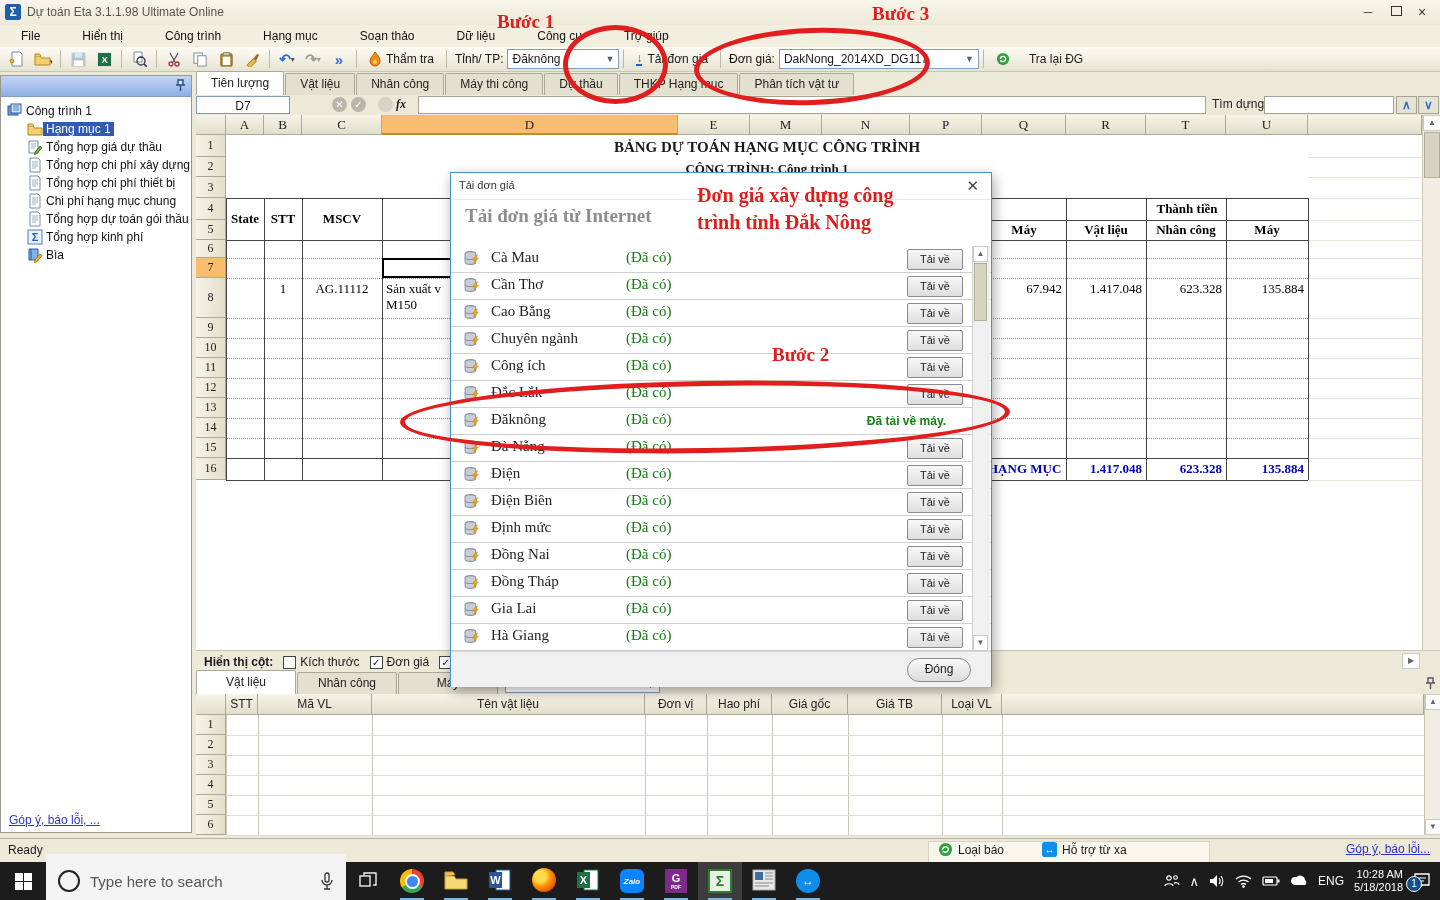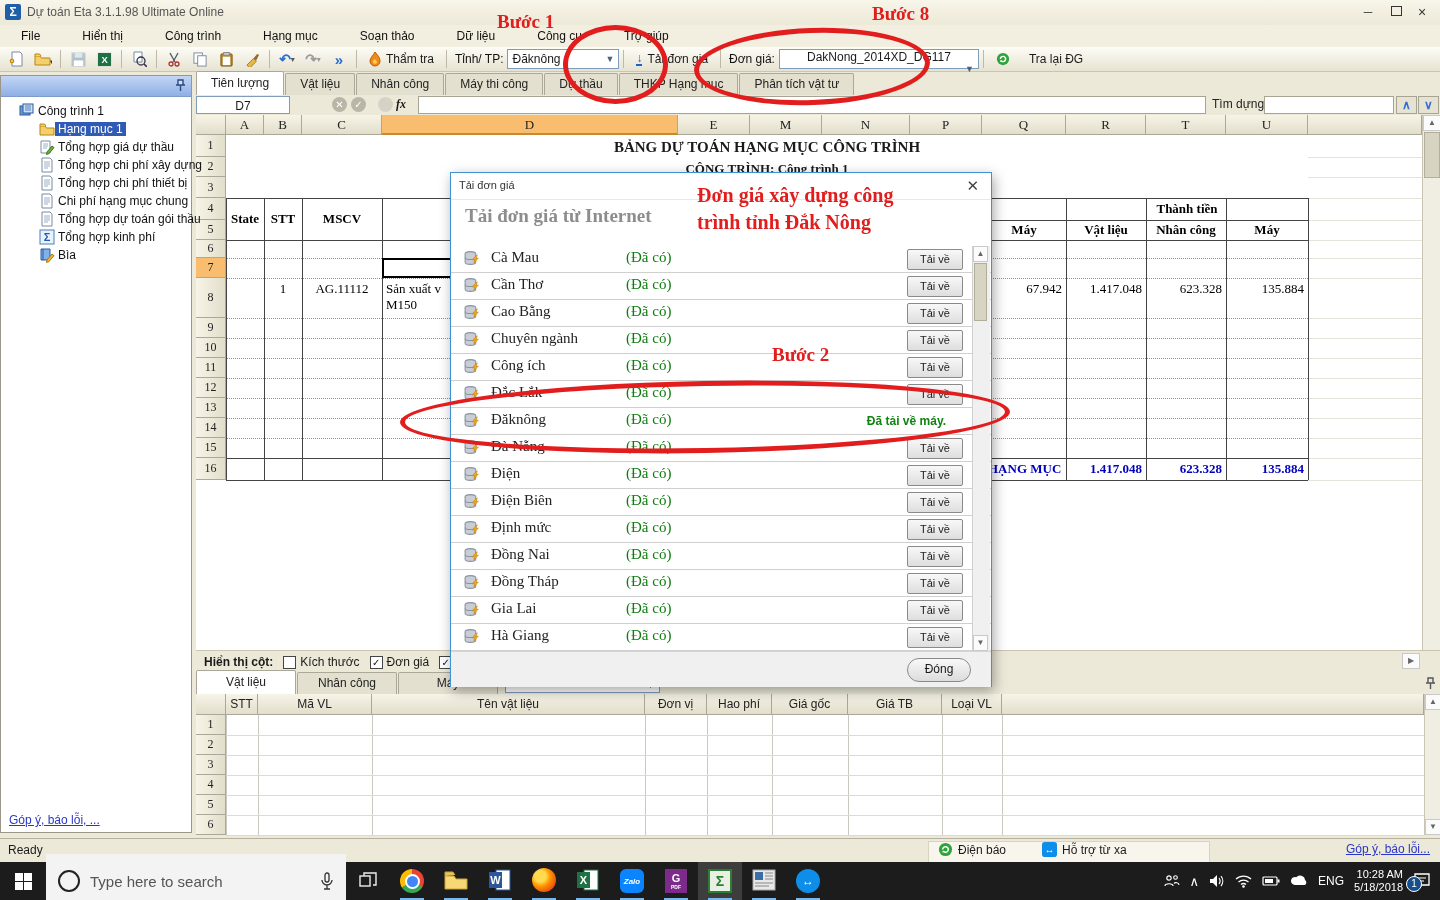--- a/index.html
+++ b/index.html
@@ -698,7 +698,7 @@
   </div>
 
   <div class="abs red" style="left:497px;top:11px;font-size:19px;">Bước 1</div>
-  <div class="abs red" style="left:872px;top:3px;font-size:19px;">Bước 8</div>
+  <div class="abs red" style="left:872px;top:3px;font-size:19px;">Bước 3</div>
   <div class="abs red" style="left:772px;top:344px;font-size:19px;z-index:110;">Bước 2</div>
   <div class="abs rellipse" style="left:563px;top:25px;width:95px;height:69px;"></div>
   <div class="abs rellipse" style="left:694px;top:28px;width:226px;height:67px;transform:rotate(-2deg);"></div>

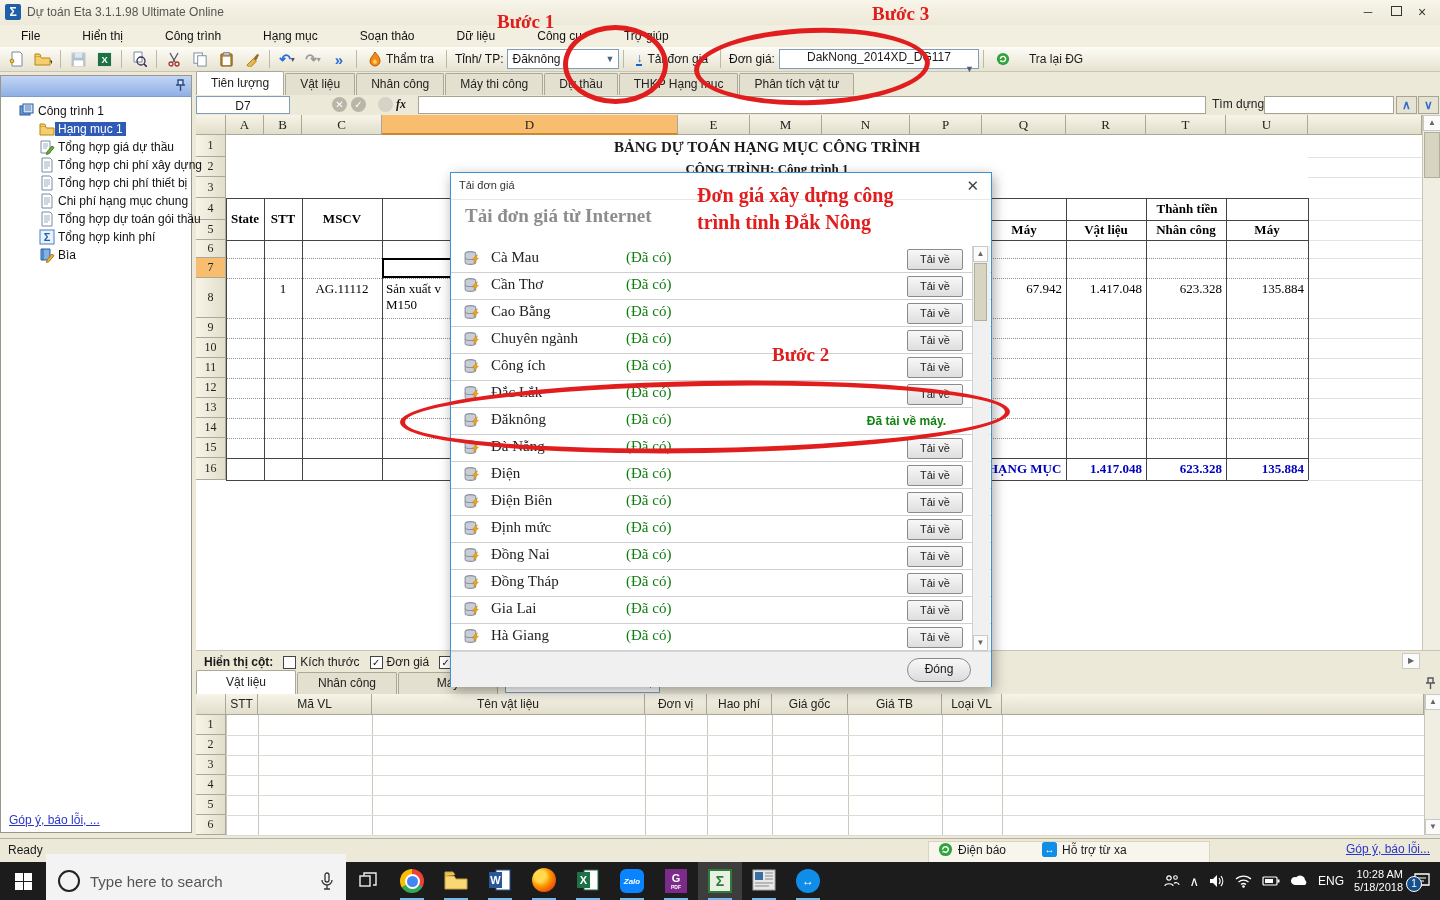--- a/index.html
+++ b/index.html
@@ -214,7 +214,7 @@
       </div>
       <div class="tsep"></div>
       <span class="tlabel">Đơn giá:</span>
-      <div class="combo" style="width: 200px; flex-direction: column;">
+      <div class="combo" style="width: 200px;">
         <span>DakNong_2014XD_DG117</span>
         <span class="arr">▼</span>
       </div>

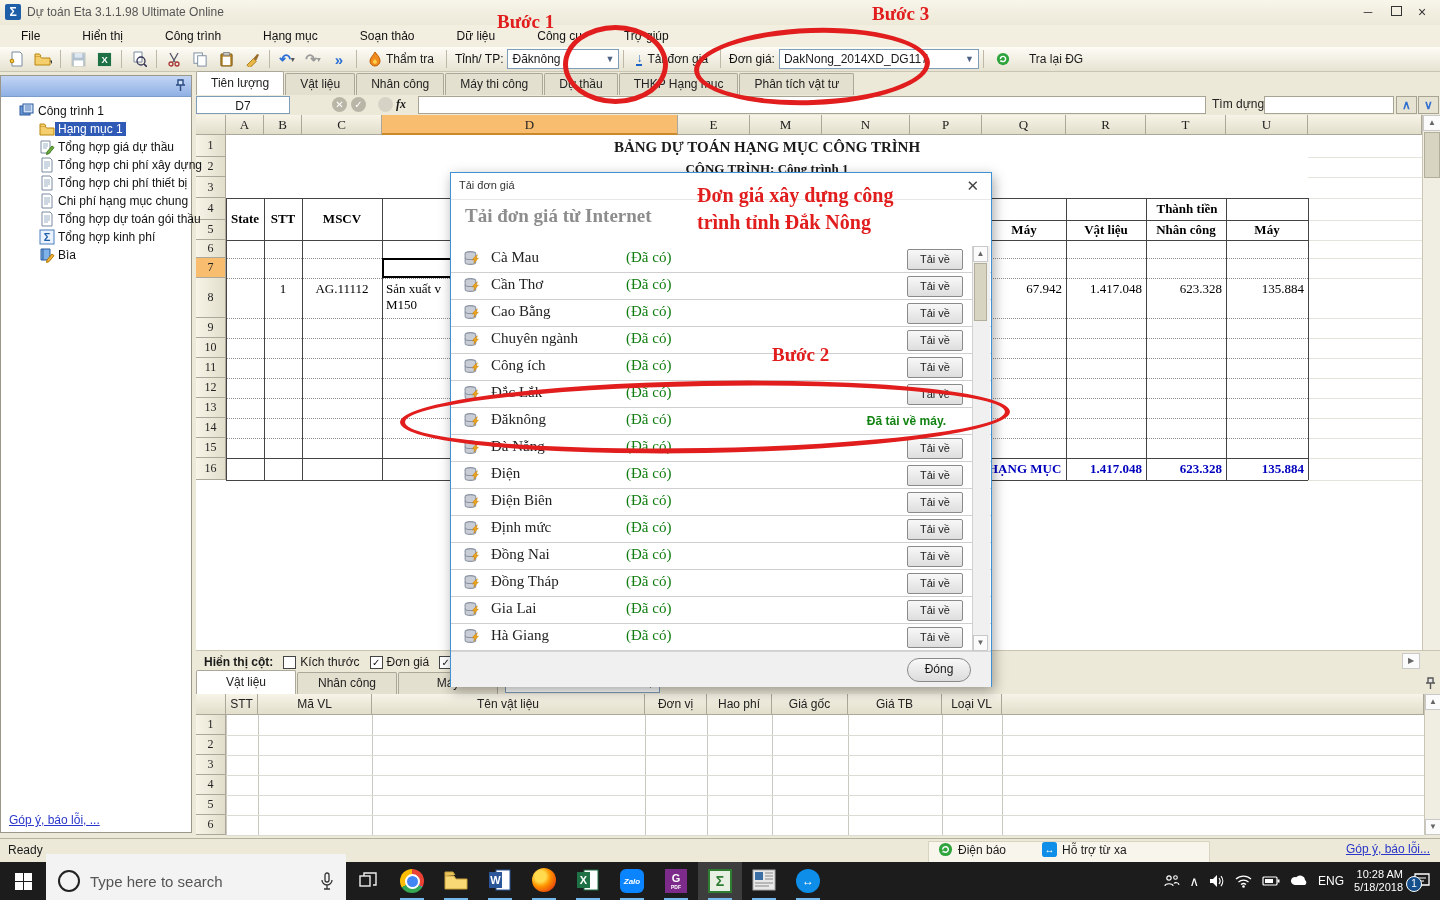--- a/index.html
+++ b/index.html
@@ -50,7 +50,7 @@
   
   .sidebar{left:0;top:75px;width:192px;height:758px;background:#fff;border:1px solid #9a978a;box-sizing:border-box;}
   .sidehdr{left:0;top:0;width:190px;height:20px;background:linear-gradient(#c3d5f5,#8fb0e4);border-bottom:1px solid #7d9cc9;}
-  .tree-item{position:absolute;left:0;height:18px;display:flex;align-items:center;white-space:nowrap;margin-left:12px;}
+  .tree-item{position:absolute;left:0;height:18px;display:flex;align-items:center;white-space:nowrap;}
   .tree-label{padding:0 3px;font-size:12px;color:#111;}
   .tree-label.sel{background:#2f5bb7;color:#fff;}
   .link{color:#2a36c8;text-decoration:underline;font-size:12px;}

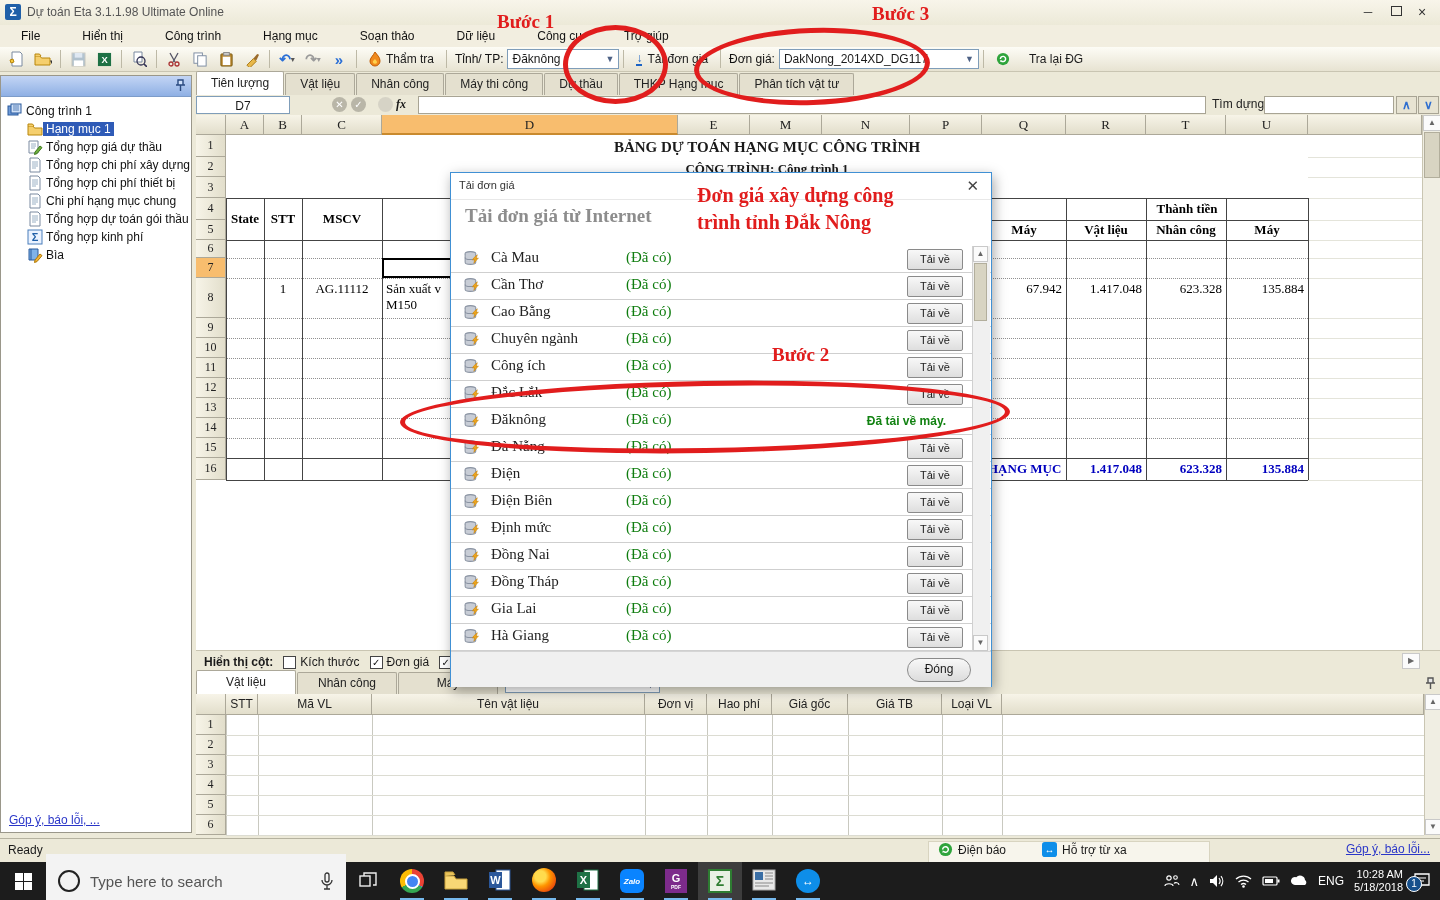--- a/index.html
+++ b/index.html
@@ -717,7 +717,7 @@
           <path d="M5 8a3 3 0 1 1 1 2.2" stroke="#fff" stroke-width="1.6" fill="none"></path>
           <path d="M4.5 11.5l.6-2.4 2.3.9z" fill="#fff"></path>
         </svg>
-      <span style="margin-left:5px;">Điện báo</span>
+      <span style="margin-left:5px;">Loại báo</span>
     </span>
     <span class="abs" style="left:1042px;top:3px;display:flex;align-items:center;">
       <svg width="15" height="15" viewBox="0 0 16 16">

